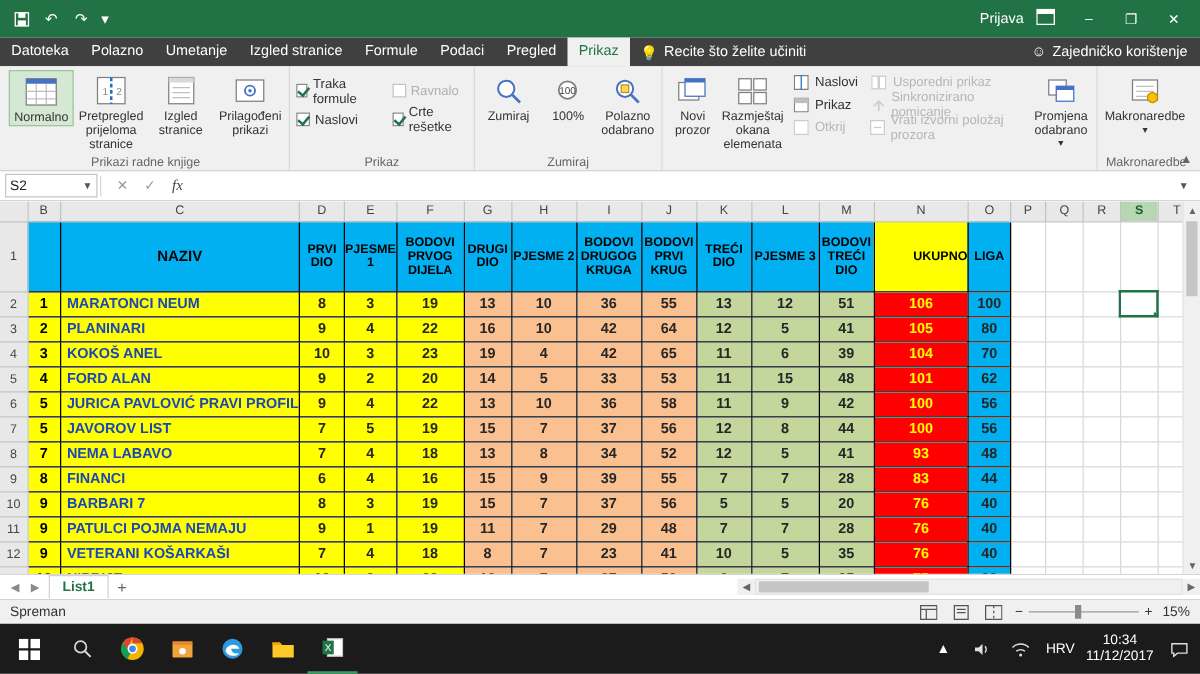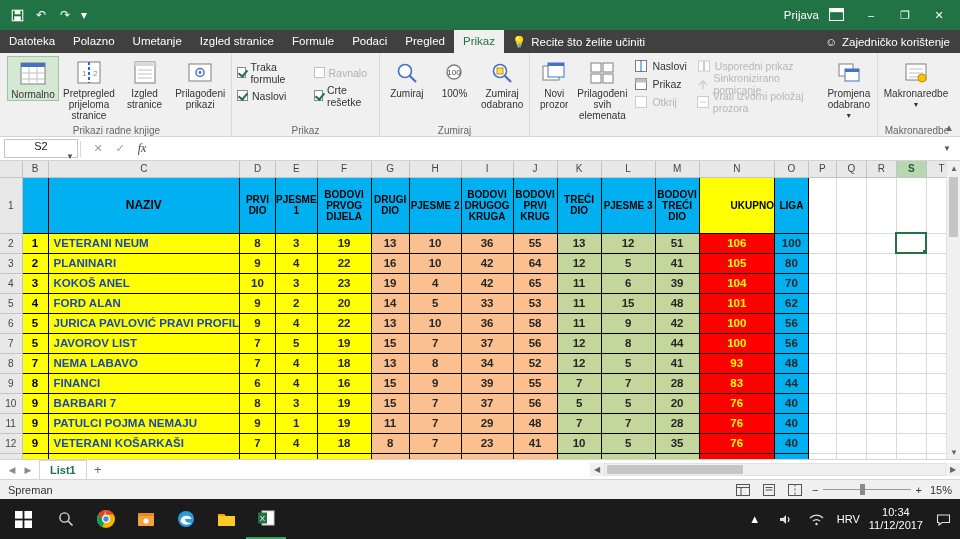--- a/index.html
+++ b/index.html
@@ -347,7 +347,7 @@
                 <line x1="14.5" y1="14.5" x2="21" y2="21" stroke="#4472c4" stroke-width="2.2"></line>
               </svg>
           </div>
-          <span>Zumiraj odabrano</span>
+          <span>Polazno odabrano</span>
         </div>
       </div>
       <div class="rgroup-title">Zumiraj</div>

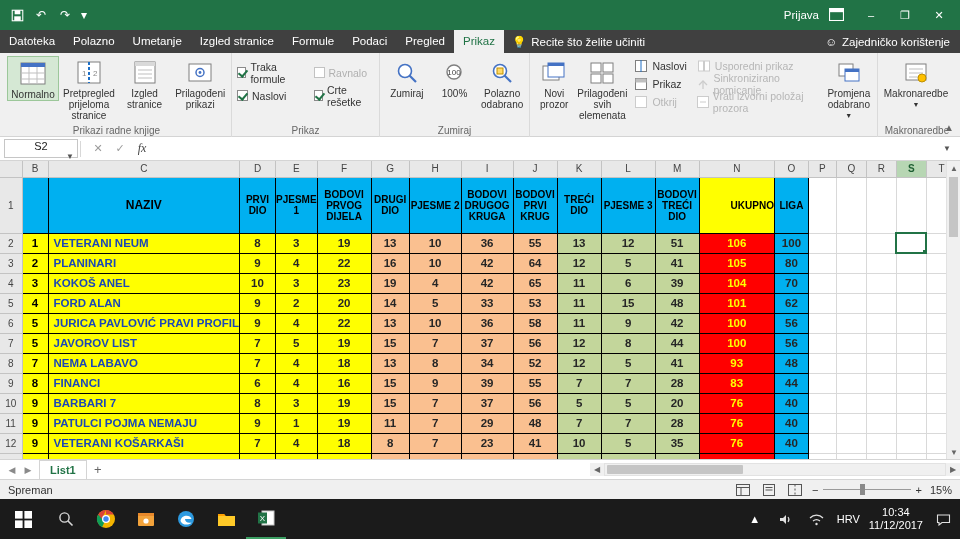--- a/index.html
+++ b/index.html
@@ -374,7 +374,7 @@
                 <rect x="13" y="12" width="10" height="9" fill="#fff" stroke="#7f7f7f"></rect>
               </svg>
           </div>
-          <span>Prilagođeni svih elemenata</span>
+          <span>Razmještaj okana elemenata</span>
         </div>
         <div class="colstack" style="width:60px;">
           <div class="smallbtn">

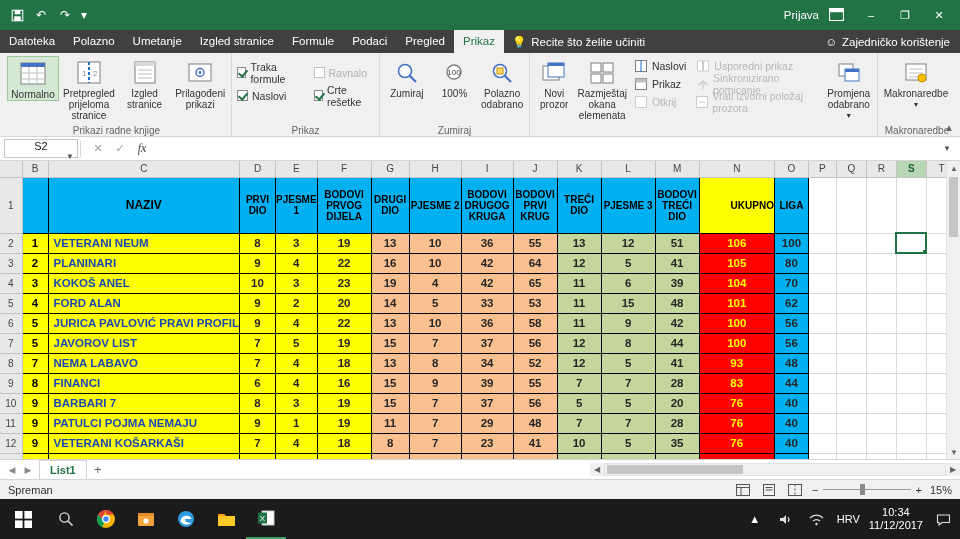--- a/index.html
+++ b/index.html
@@ -86,7 +86,7 @@
   }
   .namebox {
     width:74px; height:19px; border:1px solid #c6c6c6; background:#fff; display:flex; align-items:center;
-    padding:0 3px; font-size:11px; color:#222;flex-direction:column;
+    padding:0 3px; font-size:11px; color:#222;
   }
   .namebox .caret { margin-left:auto; font-size:8px; color:#555; }
   .fbtns { display:flex; align-items:center; gap:0; padding:0 4px; }

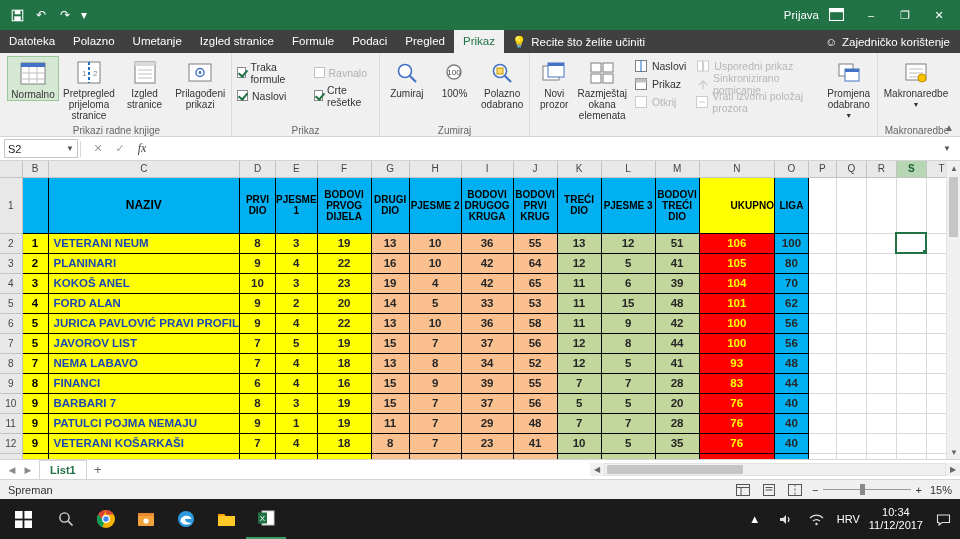--- a/index.html
+++ b/index.html
@@ -559,7 +559,7 @@
         <tr>
           <td class="rowhead">2</td>
           <td class="cell rank">1</td>
-          <td class="cell name">VETERANI NEUM</td>
+          <td class="cell name">MARATONCI NEUM</td>
           <td class="cell y">8</td>
           <td class="cell y">3</td>
           <td class="cell y">19</td>

